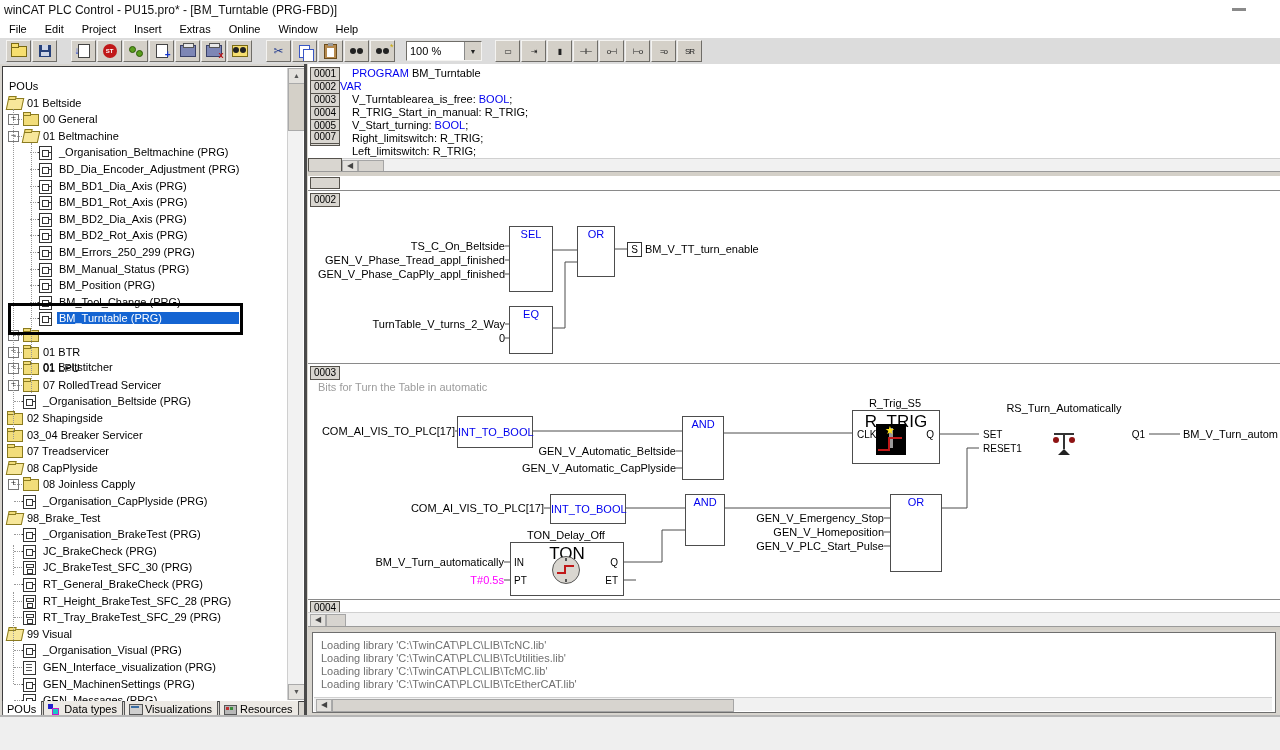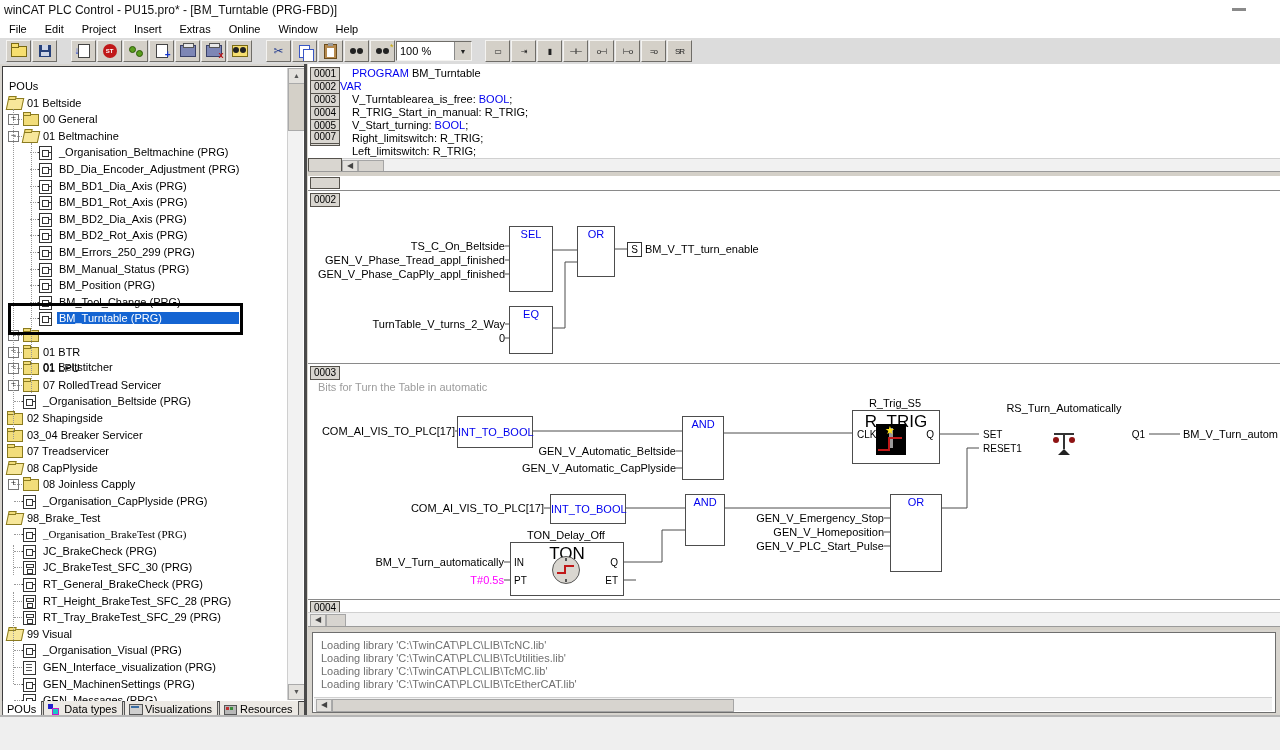--- a/index.html
+++ b/index.html
@@ -48,7 +48,7 @@
   .ic-paste{width:11px;height:13px;background:#b68a4e;border:1px solid #6b4c1d;}
   .ic-paste::before{content:"";position:absolute;left:2px;top:3px;width:7px;height:9px;background:#fff;}
   .ic-paste::after{content:"";position:absolute;left:3px;top:-2px;width:5px;height:3px;background:#9a9a9a;}
-  #zoom-combo{display:flex;width:74px;height:18px;border:1px solid;border-color:#6f6d68 #f4f3f1 #f4f3f1 #6f6d68;background:#fff;}
+  #zoom-combo{display:flex;margin-left:10px;width:74px;height:18px;border:1px solid;border-color:#6f6d68 #f4f3f1 #f4f3f1 #6f6d68;background:#fff;}
   #zoom-input{flex:1;border:0;outline:0;font-family:"Liberation Sans",sans-serif;font-size:11px;padding:1px 3px;width:48px;}
   #zoom-drop{width:16px;background:#d4d0c8;border-left:1px solid #8a8a8a;font-size:7px;color:#222;display:flex;align-items:center;justify-content:center;}
   

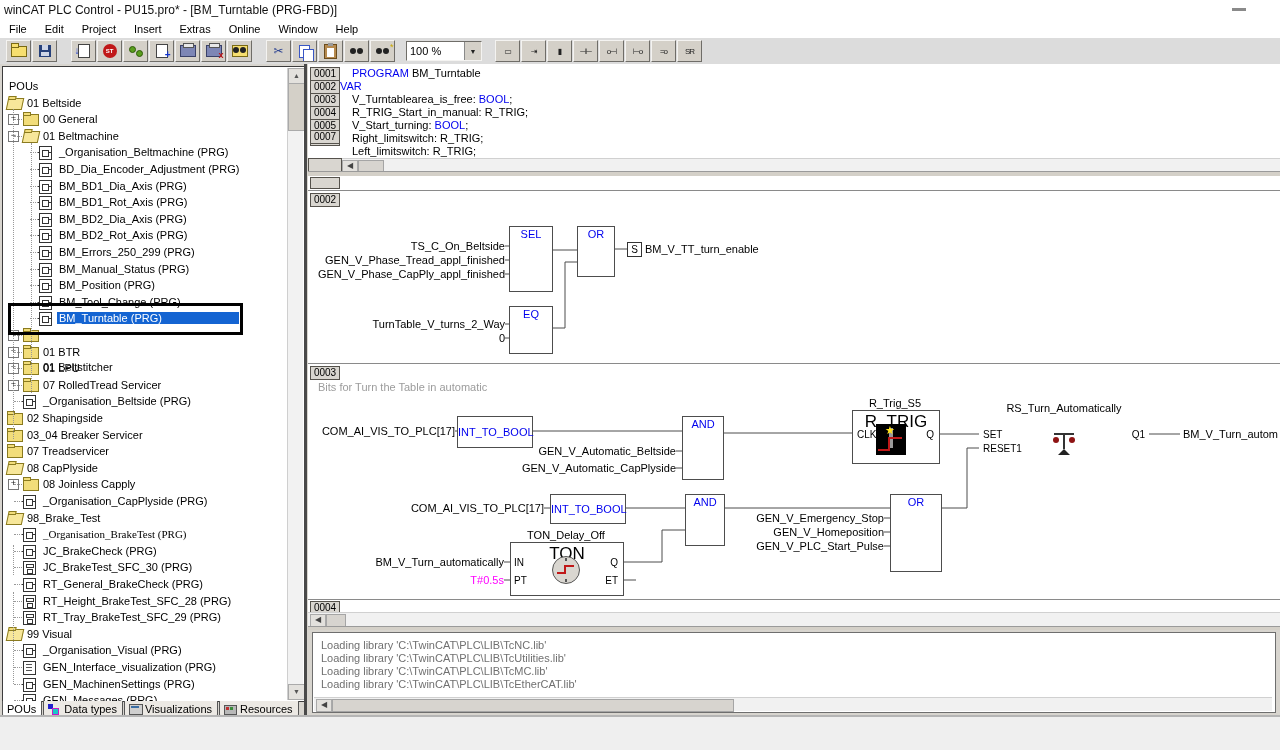--- a/index.html
+++ b/index.html
@@ -379,7 +379,7 @@
           <span class="i-folder-open" style="left: 4px; top: 2px;"></span>
           <span class="tree-label" style="position: absolute; left: 22px; top: 1px;">98_Brake_Test</span>
         </div>
-        <div class="tree-row" style="top: 460.2px; left: 0px; width: 285px; font-family: Liberation Serif, serif;">
+        <div class="tree-row" style="top: 460.2px; left: 0px; width: 285px;">
           <span class="i-prg" style="left: 20px; top: 1px;"></span>
           <span class="tree-hstub" style="left: 11px; top: 7px;"></span>
           <span class="tree-label" style="position: absolute; left: 38px; top: 1px;">_Organisation_BrakeTest (PRG)</span>

